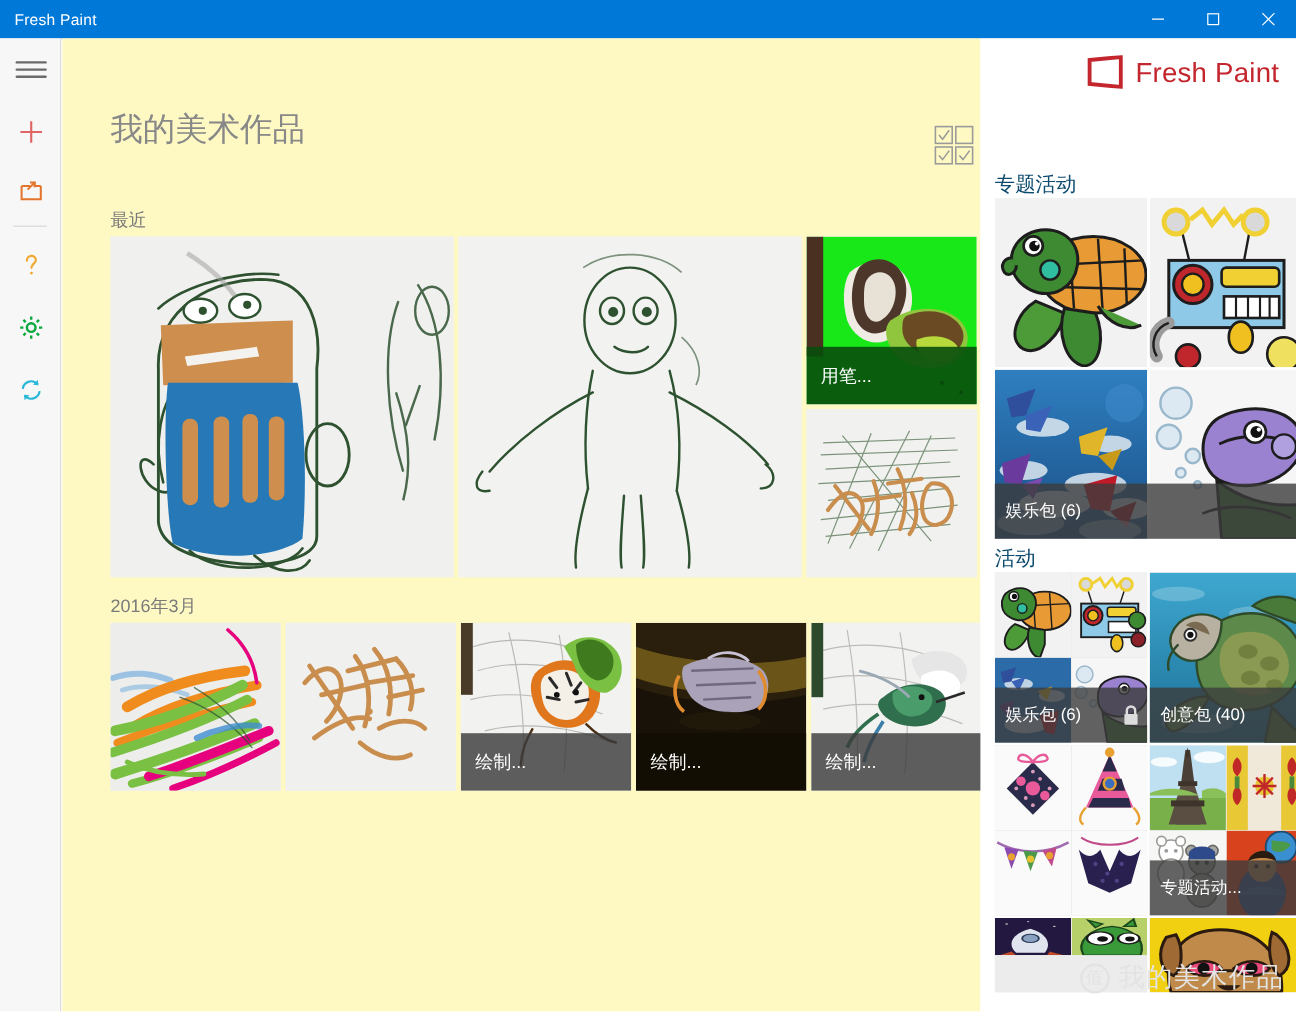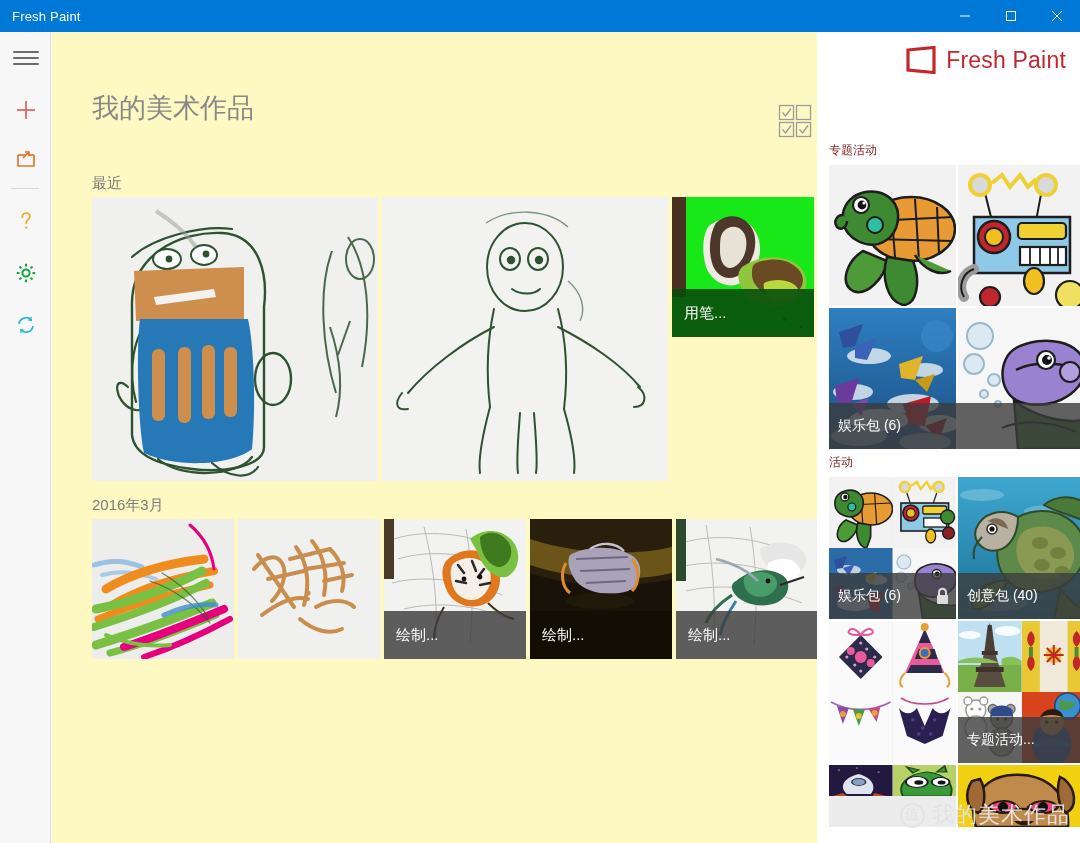--- a/index.html
+++ b/index.html
@@ -94,7 +94,7 @@
     display: flex; align-items: center; gap: 9px;
   }
   .brand-text { color: #c4262e; font-size: 23px; letter-spacing: .2px; }
-  .r-label { position: absolute; left: 12px; font-size: 12px; color: #7f1d1d; }
+  .r-label { position: absolute; left: 12px; font-size: 17px; color: #0c4a6e; }
   .r-label-featured { top: 110px; }
   .r-label-activity { top: 422px; }
 

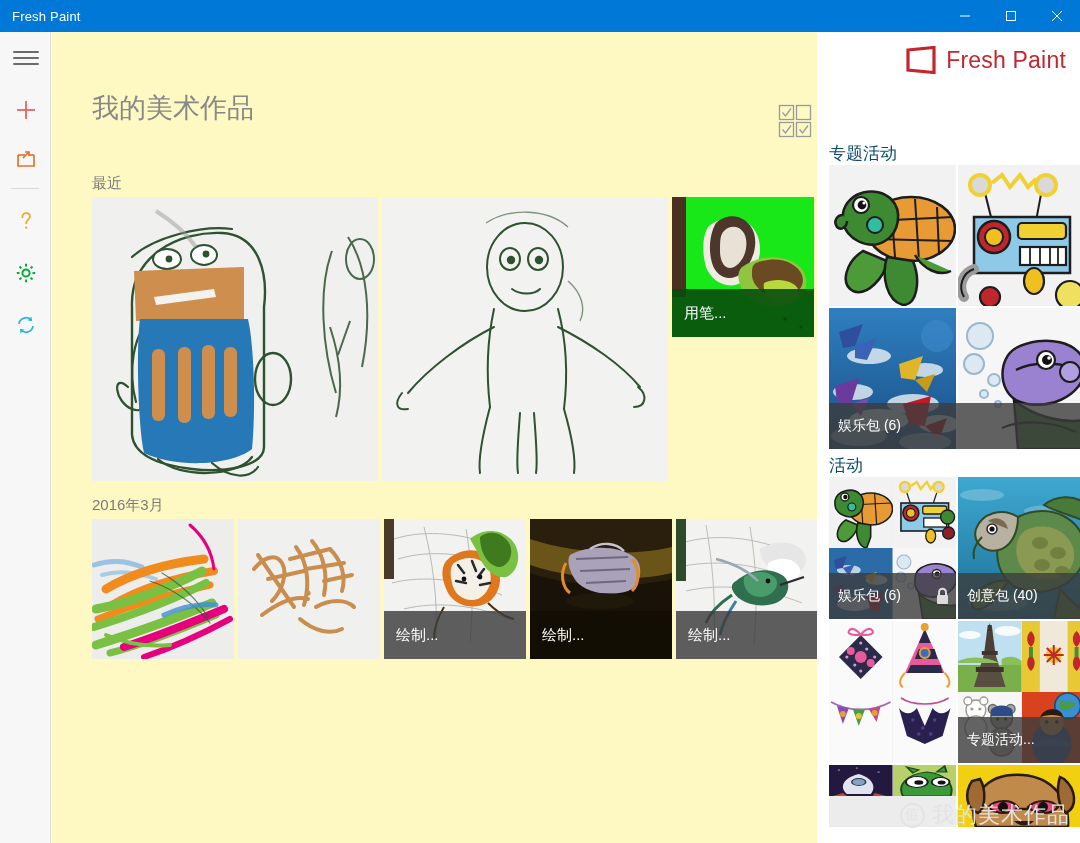--- a/index.html
+++ b/index.html
@@ -69,7 +69,7 @@
   .cap-dark  { background: rgba(18,14,4,.86); }
 
   .t-big { width: 286px; height: 284px; }
-  .t-col { display: flex; gap: 4px; }
+  .t-col { display: flex; flex-direction: column; gap: 4px; }
   .t-sm  { width: 142px; height: 140px; }
 
   

